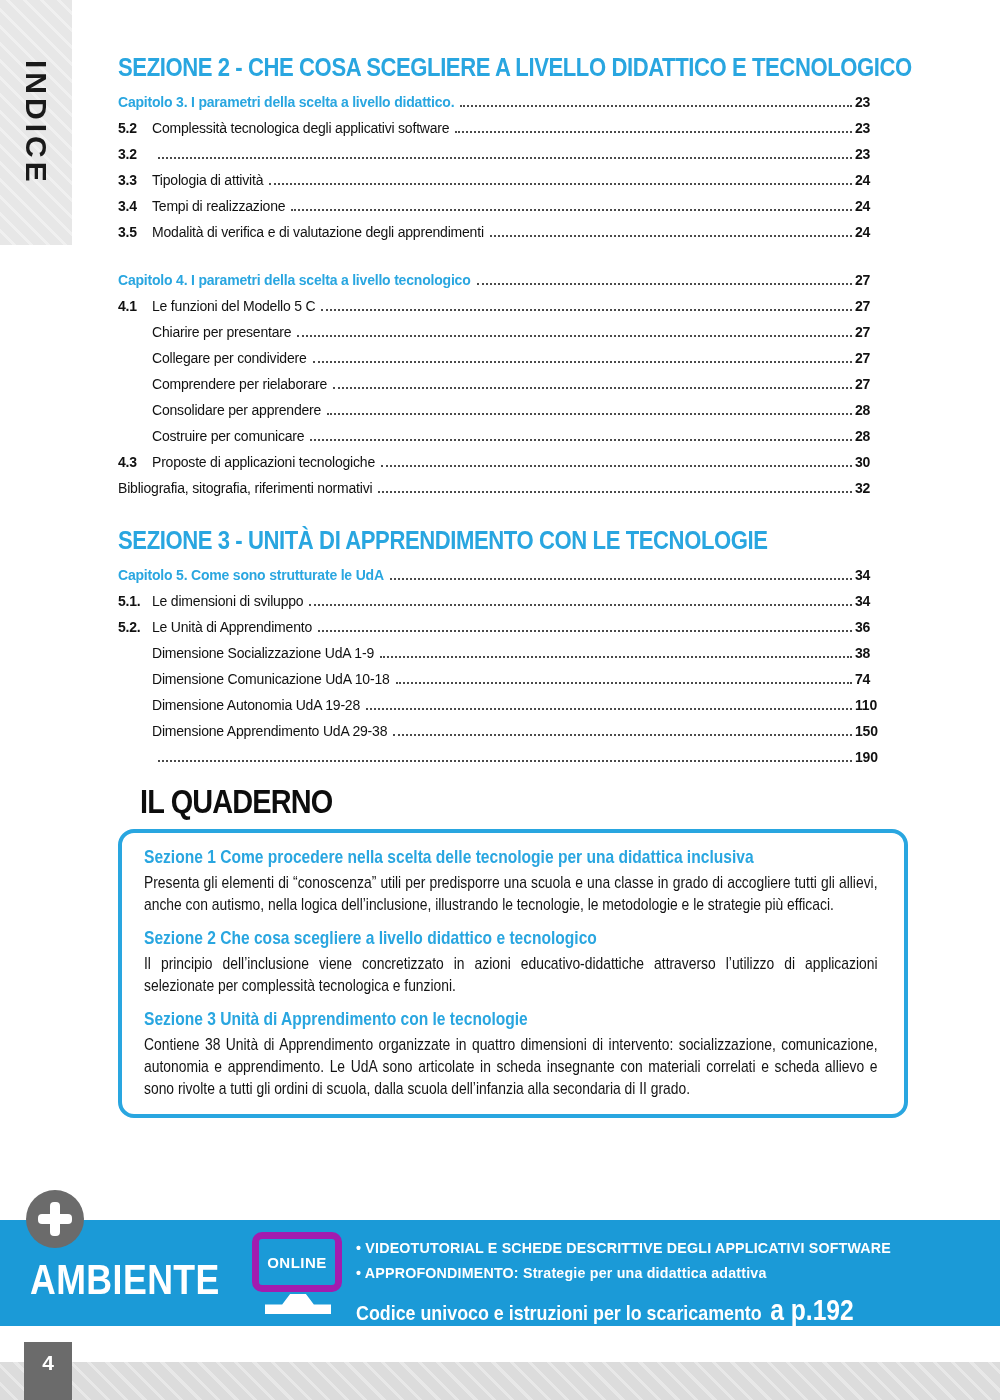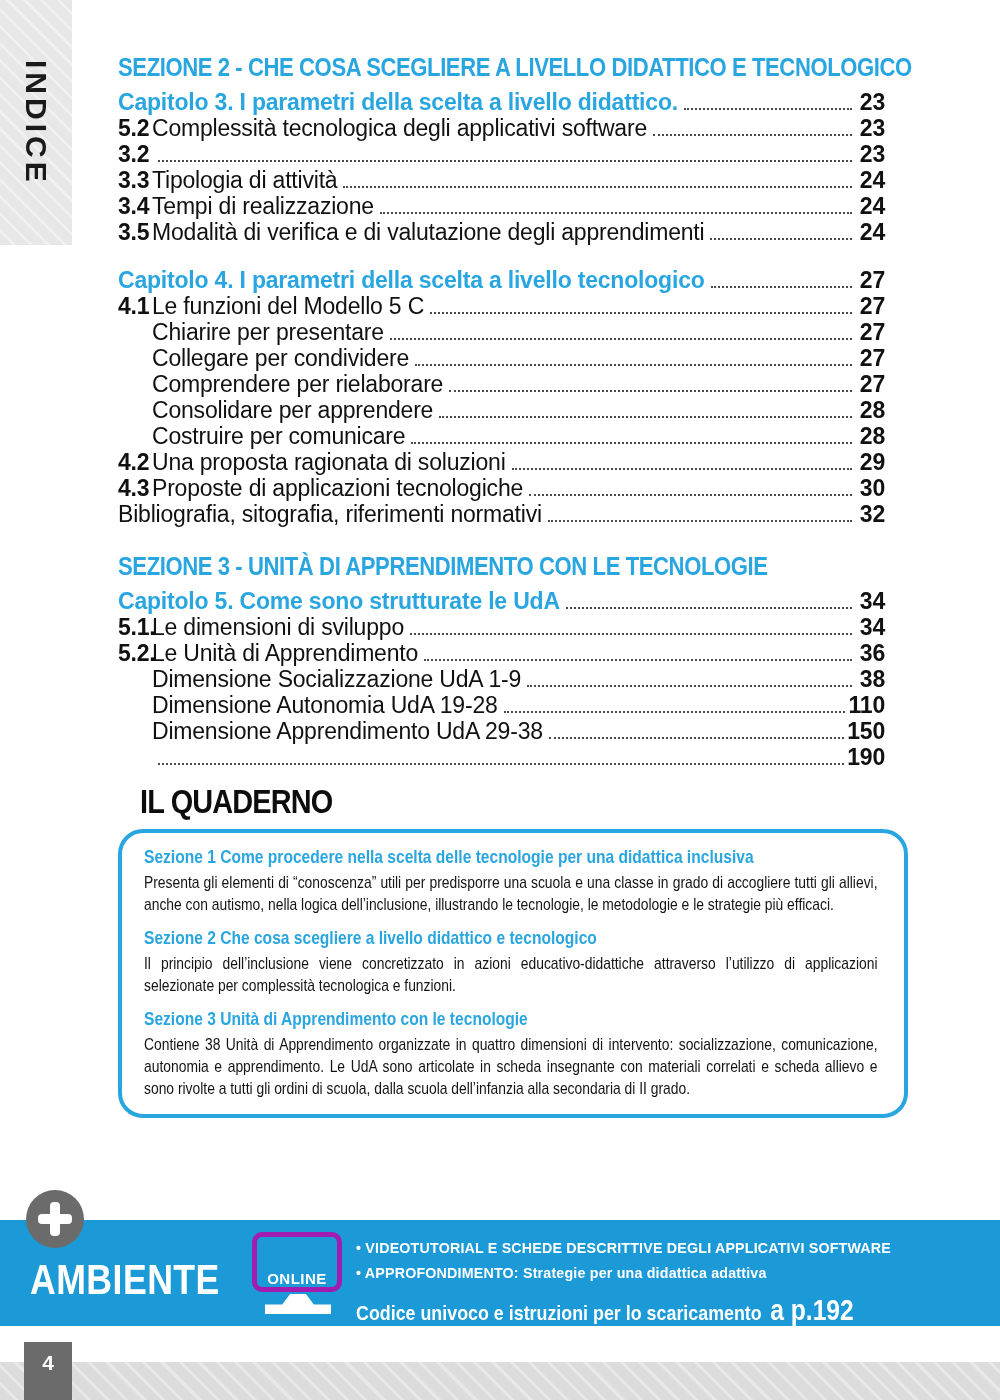--- a/index.html
+++ b/index.html
@@ -52,7 +52,7 @@
   .toc-row {
     display: flex;
     align-items: baseline;
-    font-size: 23px;
+    font-size: 14px;
     line-height: 26px;
     letter-spacing: -0.2px;
   }

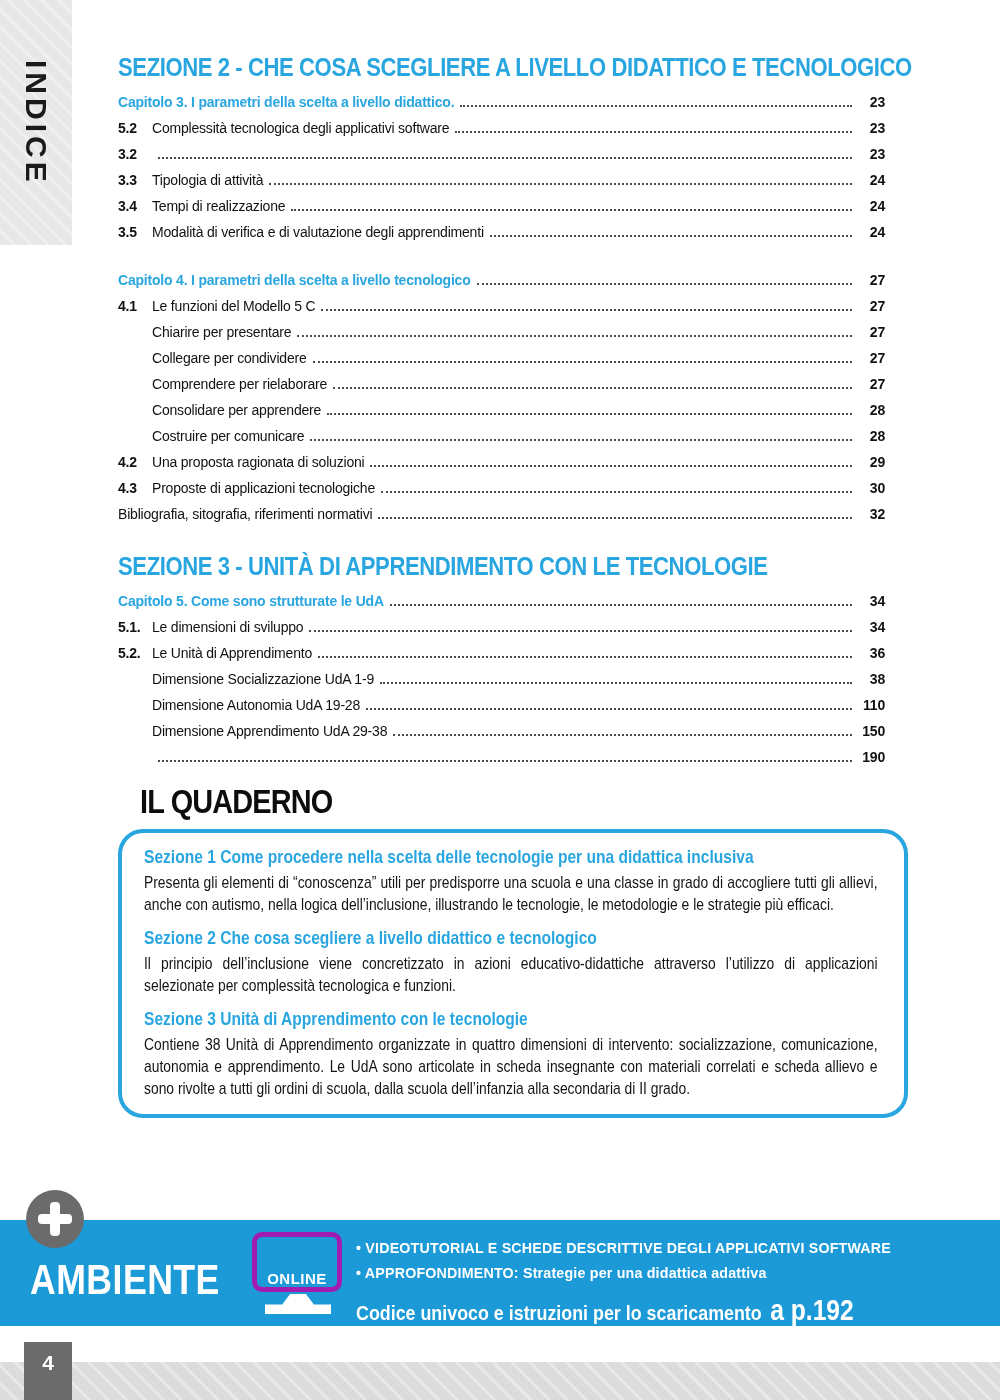--- a/index.html
+++ b/index.html
@@ -66,7 +66,7 @@
     border-bottom: 2px dotted #4a4a4a;
     margin: 0 3px 3px 6px;
   }
-  .row-page { flex: none; min-width: 30px; text-align: right; font-weight: 700; }
+  .row-page { flex: none; min-width: 30px; font-weight: 700; }
 
   .section-block-3 { margin-top: 24px; }
 

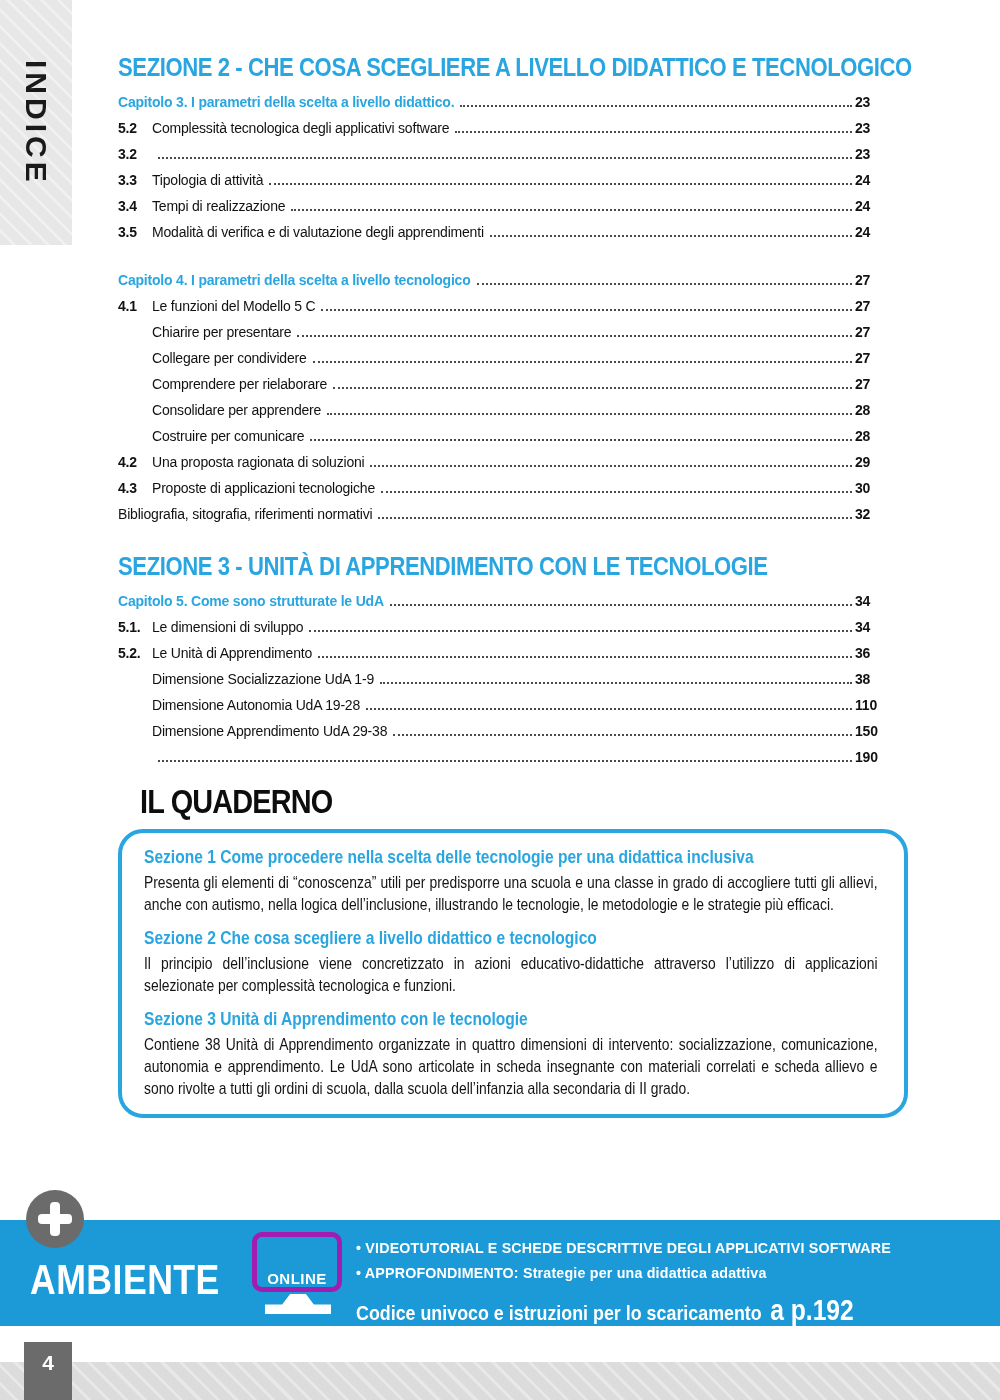--- a/index.html
+++ b/index.html
@@ -293,12 +293,6 @@
             <span class="row-page">28</span>
           </div>
           <div class="toc-row item">
-            <span class="row-num">4.2</span>
-            <span class="row-label">Una proposta ragionata di soluzioni</span>
-            <span class="row-leader"></span>
-            <span class="row-page">29</span>
-          </div>
-          <div class="toc-row item">
             <span class="row-num">4.3</span>
             <span class="row-label">Proposte di applicazioni tecnologiche</span>
             <span class="row-leader"></span>

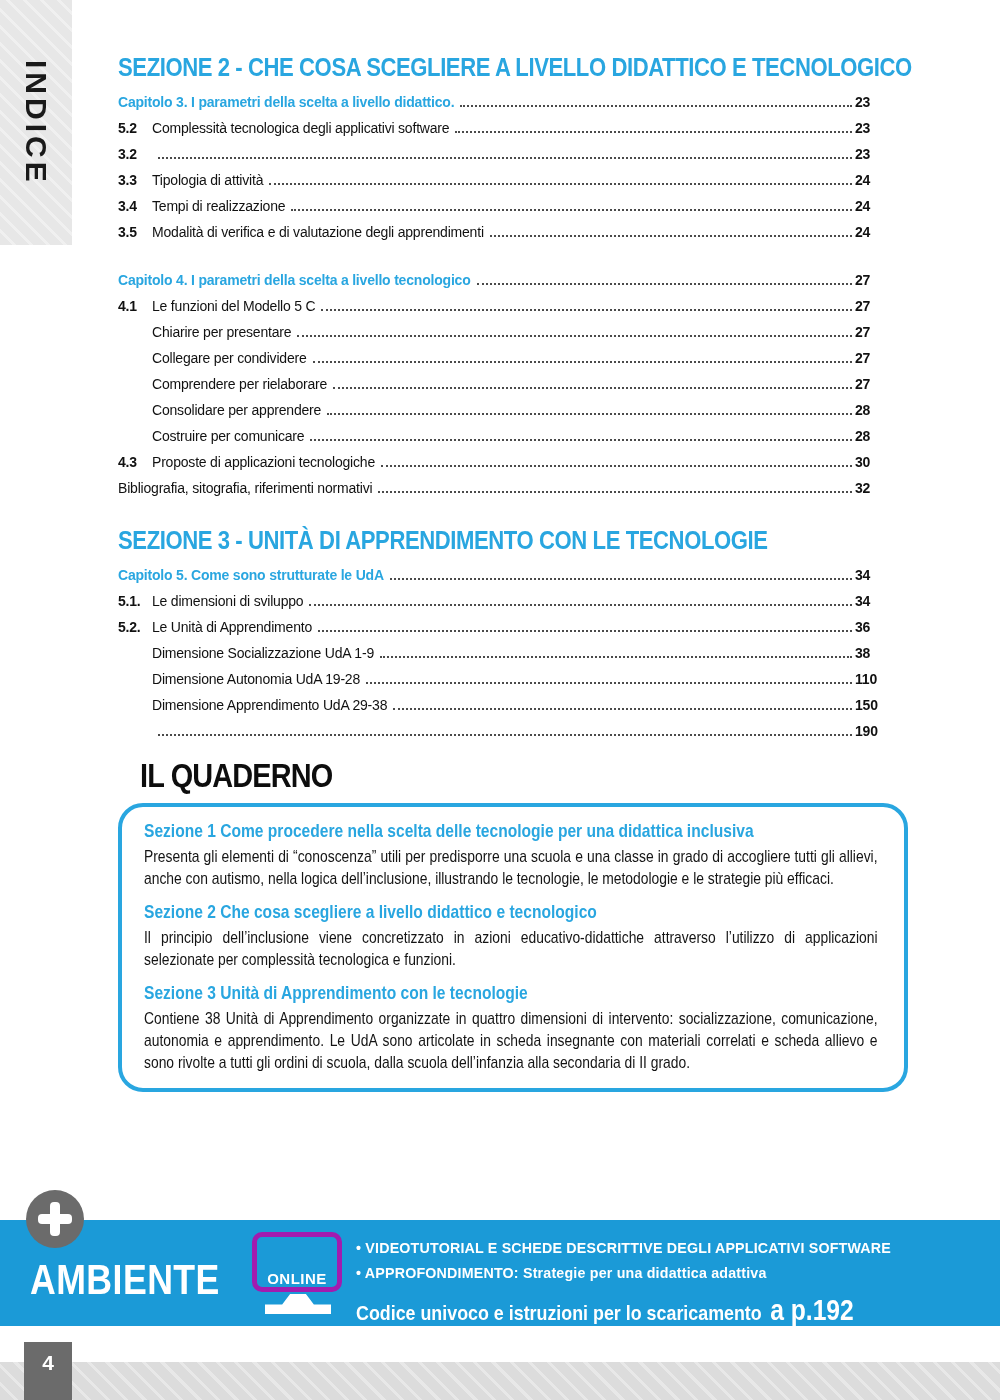--- a/index.html
+++ b/index.html
@@ -337,6 +337,12 @@
           </div>
           <div class="toc-row sub">
             <span class="row-num"></span>
+            <span class="row-label">Dimensione Comunicazione UdA 10-18</span>
+            <span class="row-leader"></span>
+            <span class="row-page">74</span>
+          </div>
+          <div class="toc-row sub">
+            <span class="row-num"></span>
             <span class="row-label">Dimensione Autonomia UdA 19-28</span>
             <span class="row-leader"></span>
             <span class="row-page">110</span>

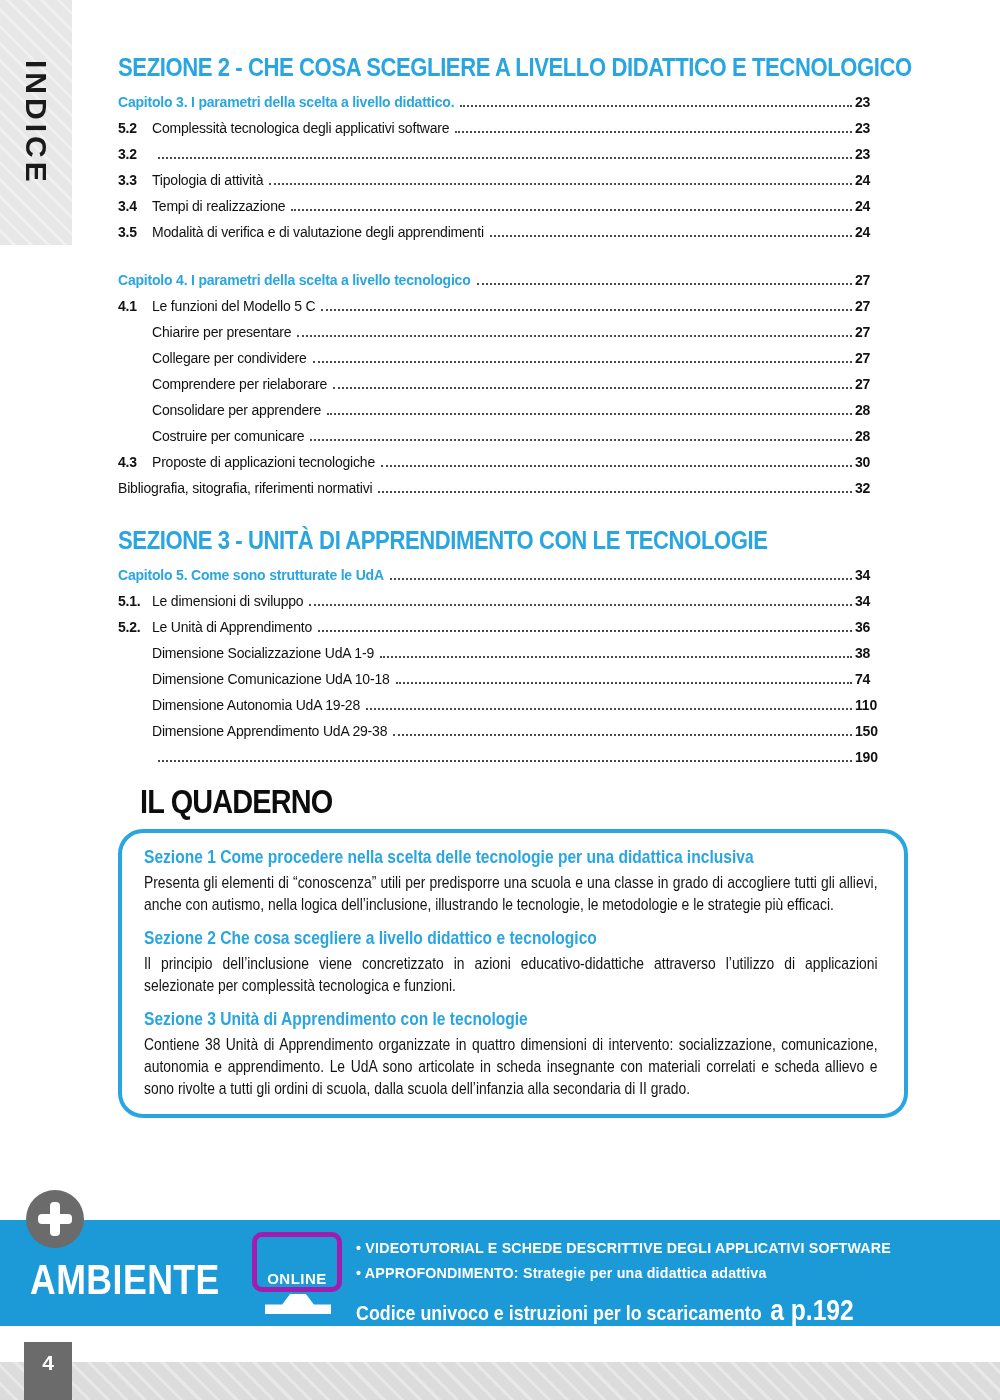--- a/index.html
+++ b/index.html
@@ -83,7 +83,7 @@
   }
   .qbox {
     border: 4px solid #29a6e0;
-    border-radius: 25px;
+    border-radius: 16px;
     padding: 12px 22px 14px;
     background: #fff;
   }

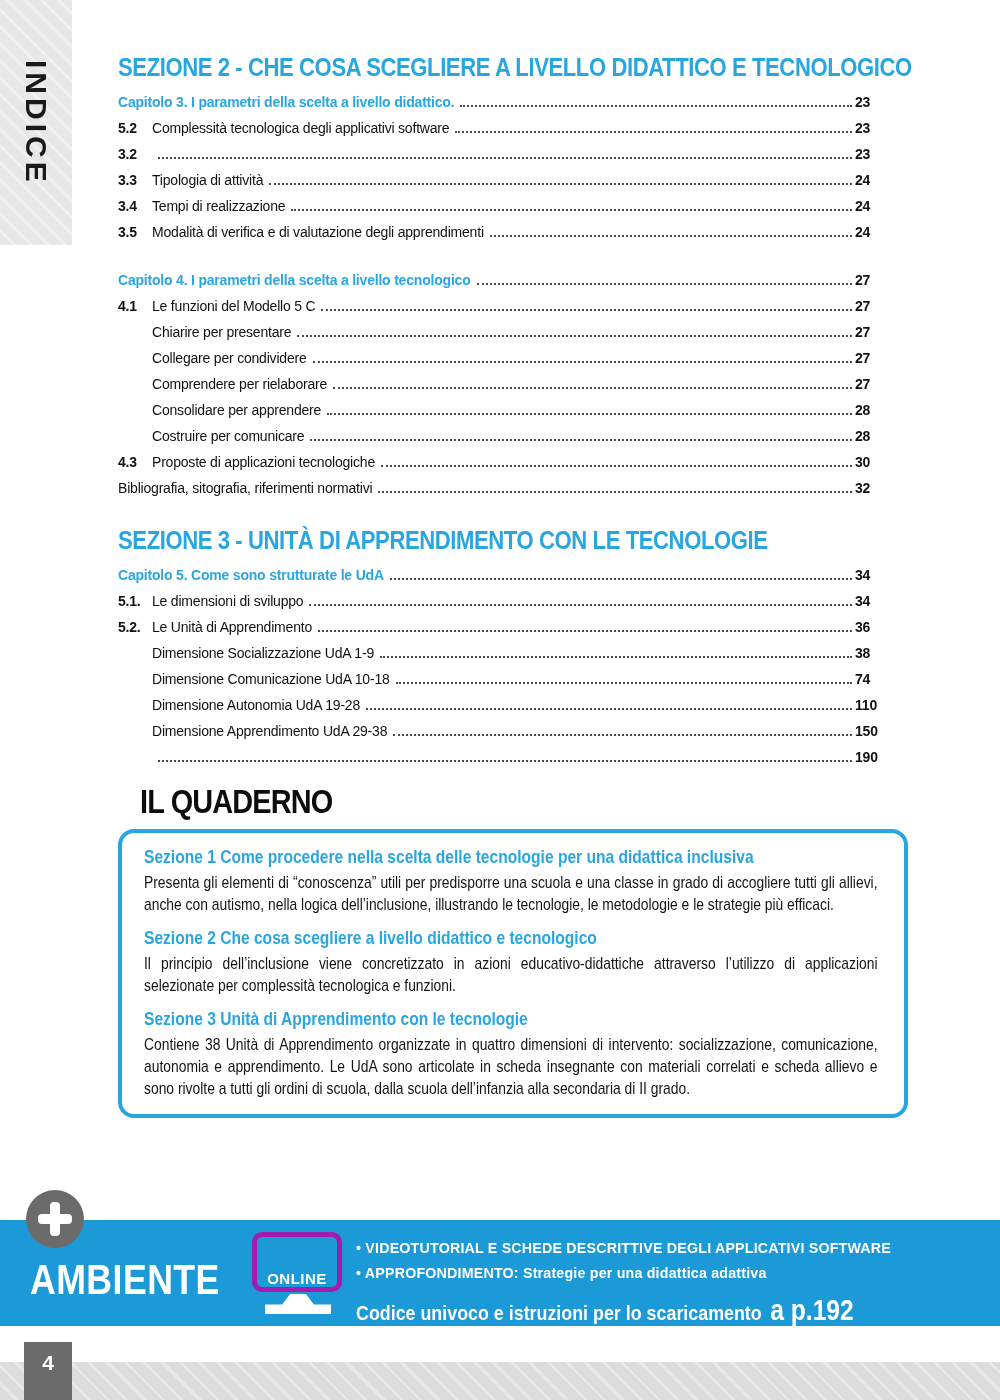--- a/index.html
+++ b/index.html
@@ -143,9 +143,9 @@
   .monitor { position: absolute; left: 252px; top: 12px; width: 92px; }
   .monitor-screen {
     width: 90px; height: 60px;
-    border: 5px solid #a21caf;
+    border: 7px solid #a21caf;
     border-radius: 10px;
-    display: flex; align-items: flex-end; justify-content: center;
+    display: flex; align-items: center; justify-content: center;
   }
   .monitor-online {
     color: #fff;

